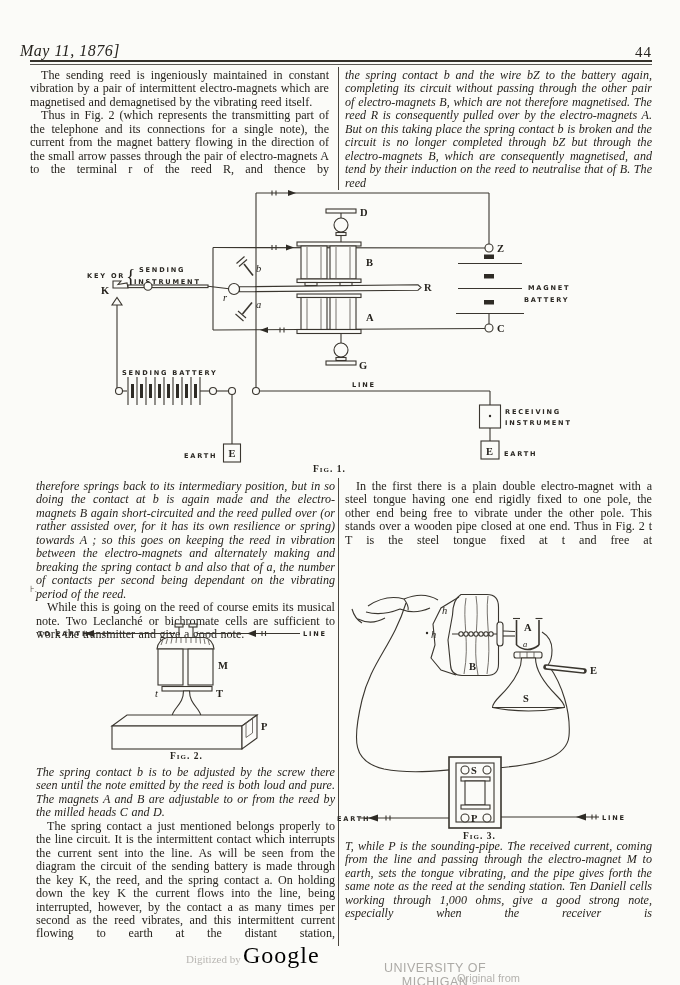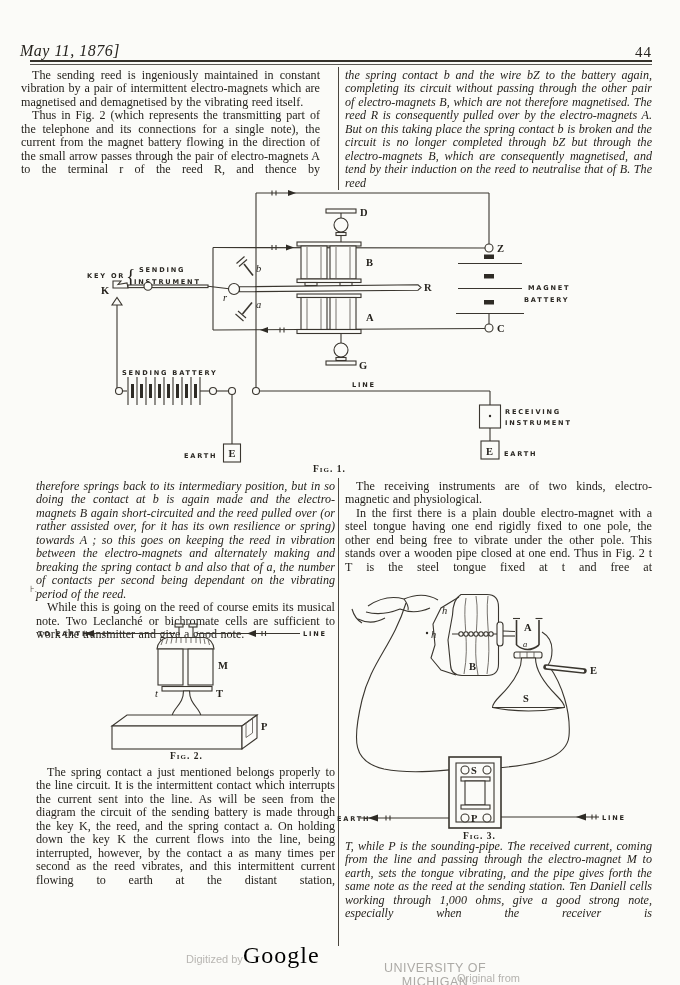--- a/index.html
+++ b/index.html
@@ -18,7 +18,7 @@
          text-indent:11px;word-spacing:.5px;}
   .col p.cont{text-align-last:justify;}
   .col p.noind{text-indent:0;font-style:italic;}
-  .lt{left:21px;top:69px;width:299px;}
+  .lt{left:30px;top:69px;width:299px;}
   .rt{left:345px;top:69px;width:307px;}
   .lm{left:36px;top:480px;width:299px;}
   .rm{left:345px;top:480px;width:307px;}

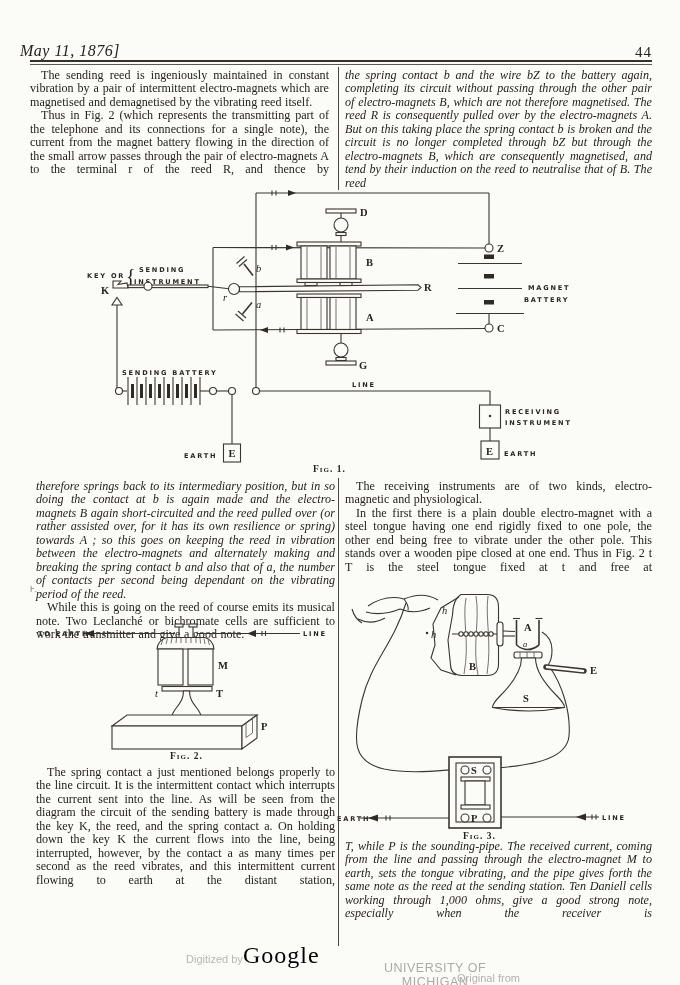--- a/index.html
+++ b/index.html
@@ -72,7 +72,6 @@
   </div>
   <div class="abs artifact">⊦.</div>
   <div class="abs col rm">
-    <p>The receiving instruments are of two kinds, electro-magnetic and physiological.</p>
     <p class="cont">In the first there is a plain  double electro-magnet with a steel tongue having one end rigidly fixed to one pole, the other end being free to vibrate under the other pole. This stands over a wooden pipe closed at one end. Thus in Fig. 2 t T is the steel tongue fixed at t and free at</p>
   </div>
   <div class="abs col lb">

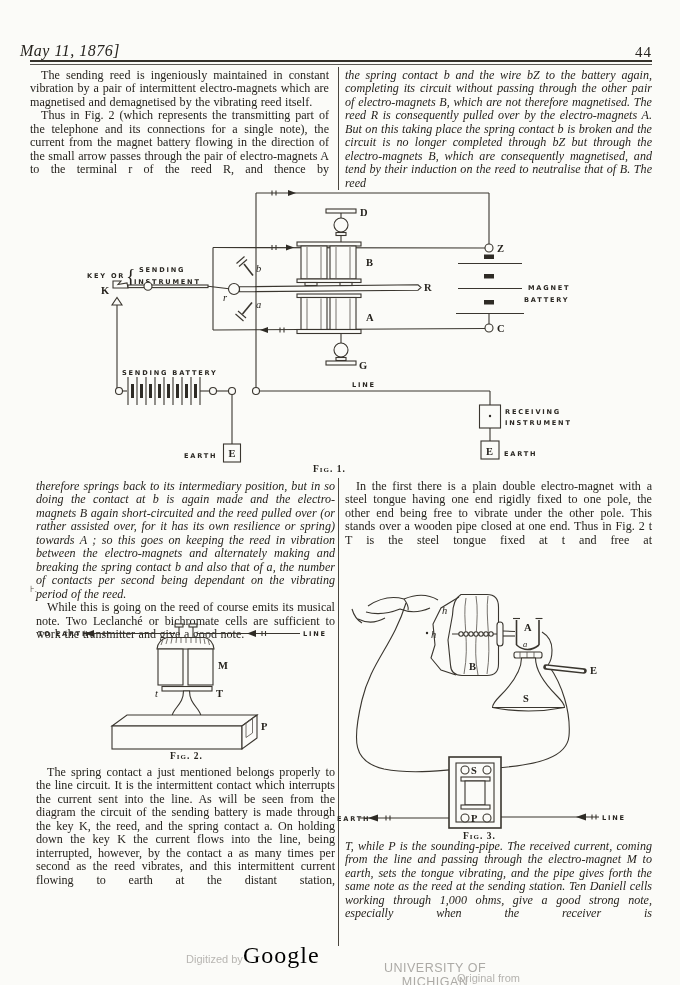--- a/index.html
+++ b/index.html
@@ -75,6 +75,7 @@
     <p class="cont">In the first there is a plain  double electro-magnet with a steel tongue having one end rigidly fixed to one pole, the other end being free to vibrate under the other pole. This stands over a wooden pipe closed at one end. Thus in Fig. 2 t T is the steel tongue fixed at t and free at</p>
   </div>
   <div class="abs col lb">
+    <p class="noind">The spring contact b is to be adjusted  by the screw there seen until the note emitted by the reed is both loud and pure.  The magnets A and B are adjustable to or from the reed by the milled heads C and D.</p>
     <p class="cont">The spring contact a just mentioned belongs properly to the line circuit.  It is the intermittent contact which interrupts the current sent into the line.  As will be seen from the diagram the circuit of the sending battery is made through the key K, the reed, and the spring contact a.  On holding down the key K the current flows into the line, being interrupted, however, by the contact a as many times per second as the reed vibrates, and this intermittent current flowing to earth at the distant station,</p>
   </div>
   <div class="abs col rb">

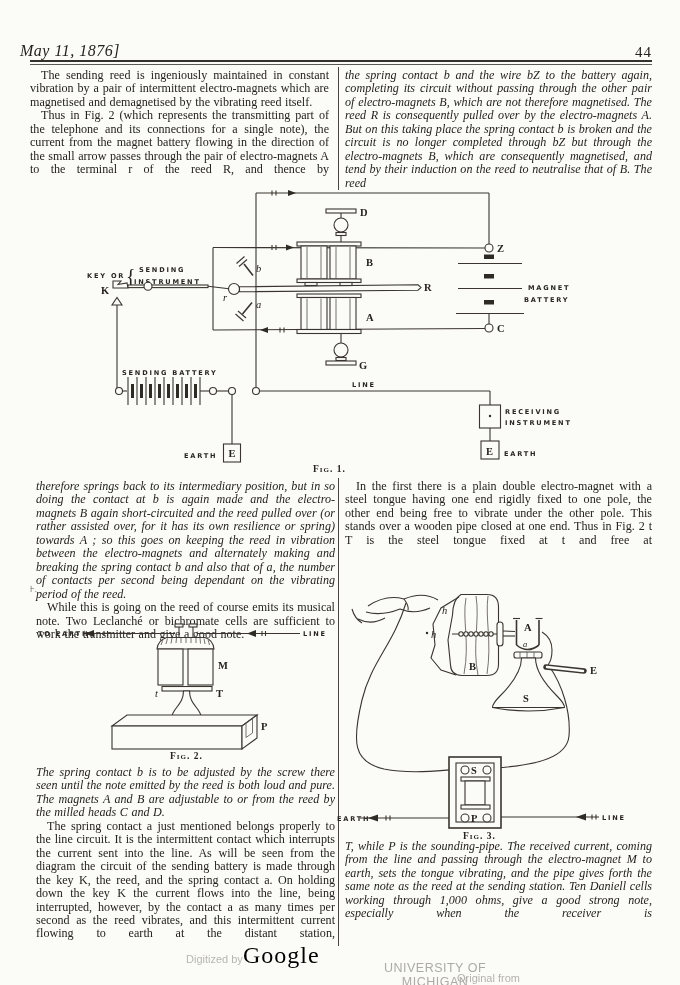--- a/index.html
+++ b/index.html
@@ -38,7 +38,7 @@
   .figcap{font-family:"Liberation Serif",serif;font-size:9.5px;font-variant:small-caps;
           letter-spacing:1px;fill:#26231e;font-weight:bold;}
   .brace{font-family:"Liberation Serif",serif;font-size:20px;fill:#26231e;}
-  .ft-dig{left:186px;top:953px;font-family:Liberation Sans, sans-serif;
+  .ft-dig{left:186px;top:953px;font-family:Liberation Serif, serif;
           font-size:11px;color:#b8b6b2;}
   .ft-goog{left:243px;top:942px;font-family:"Liberation Serif",serif;
            font-size:24px;color:#000000;letter-spacing:1px;}

